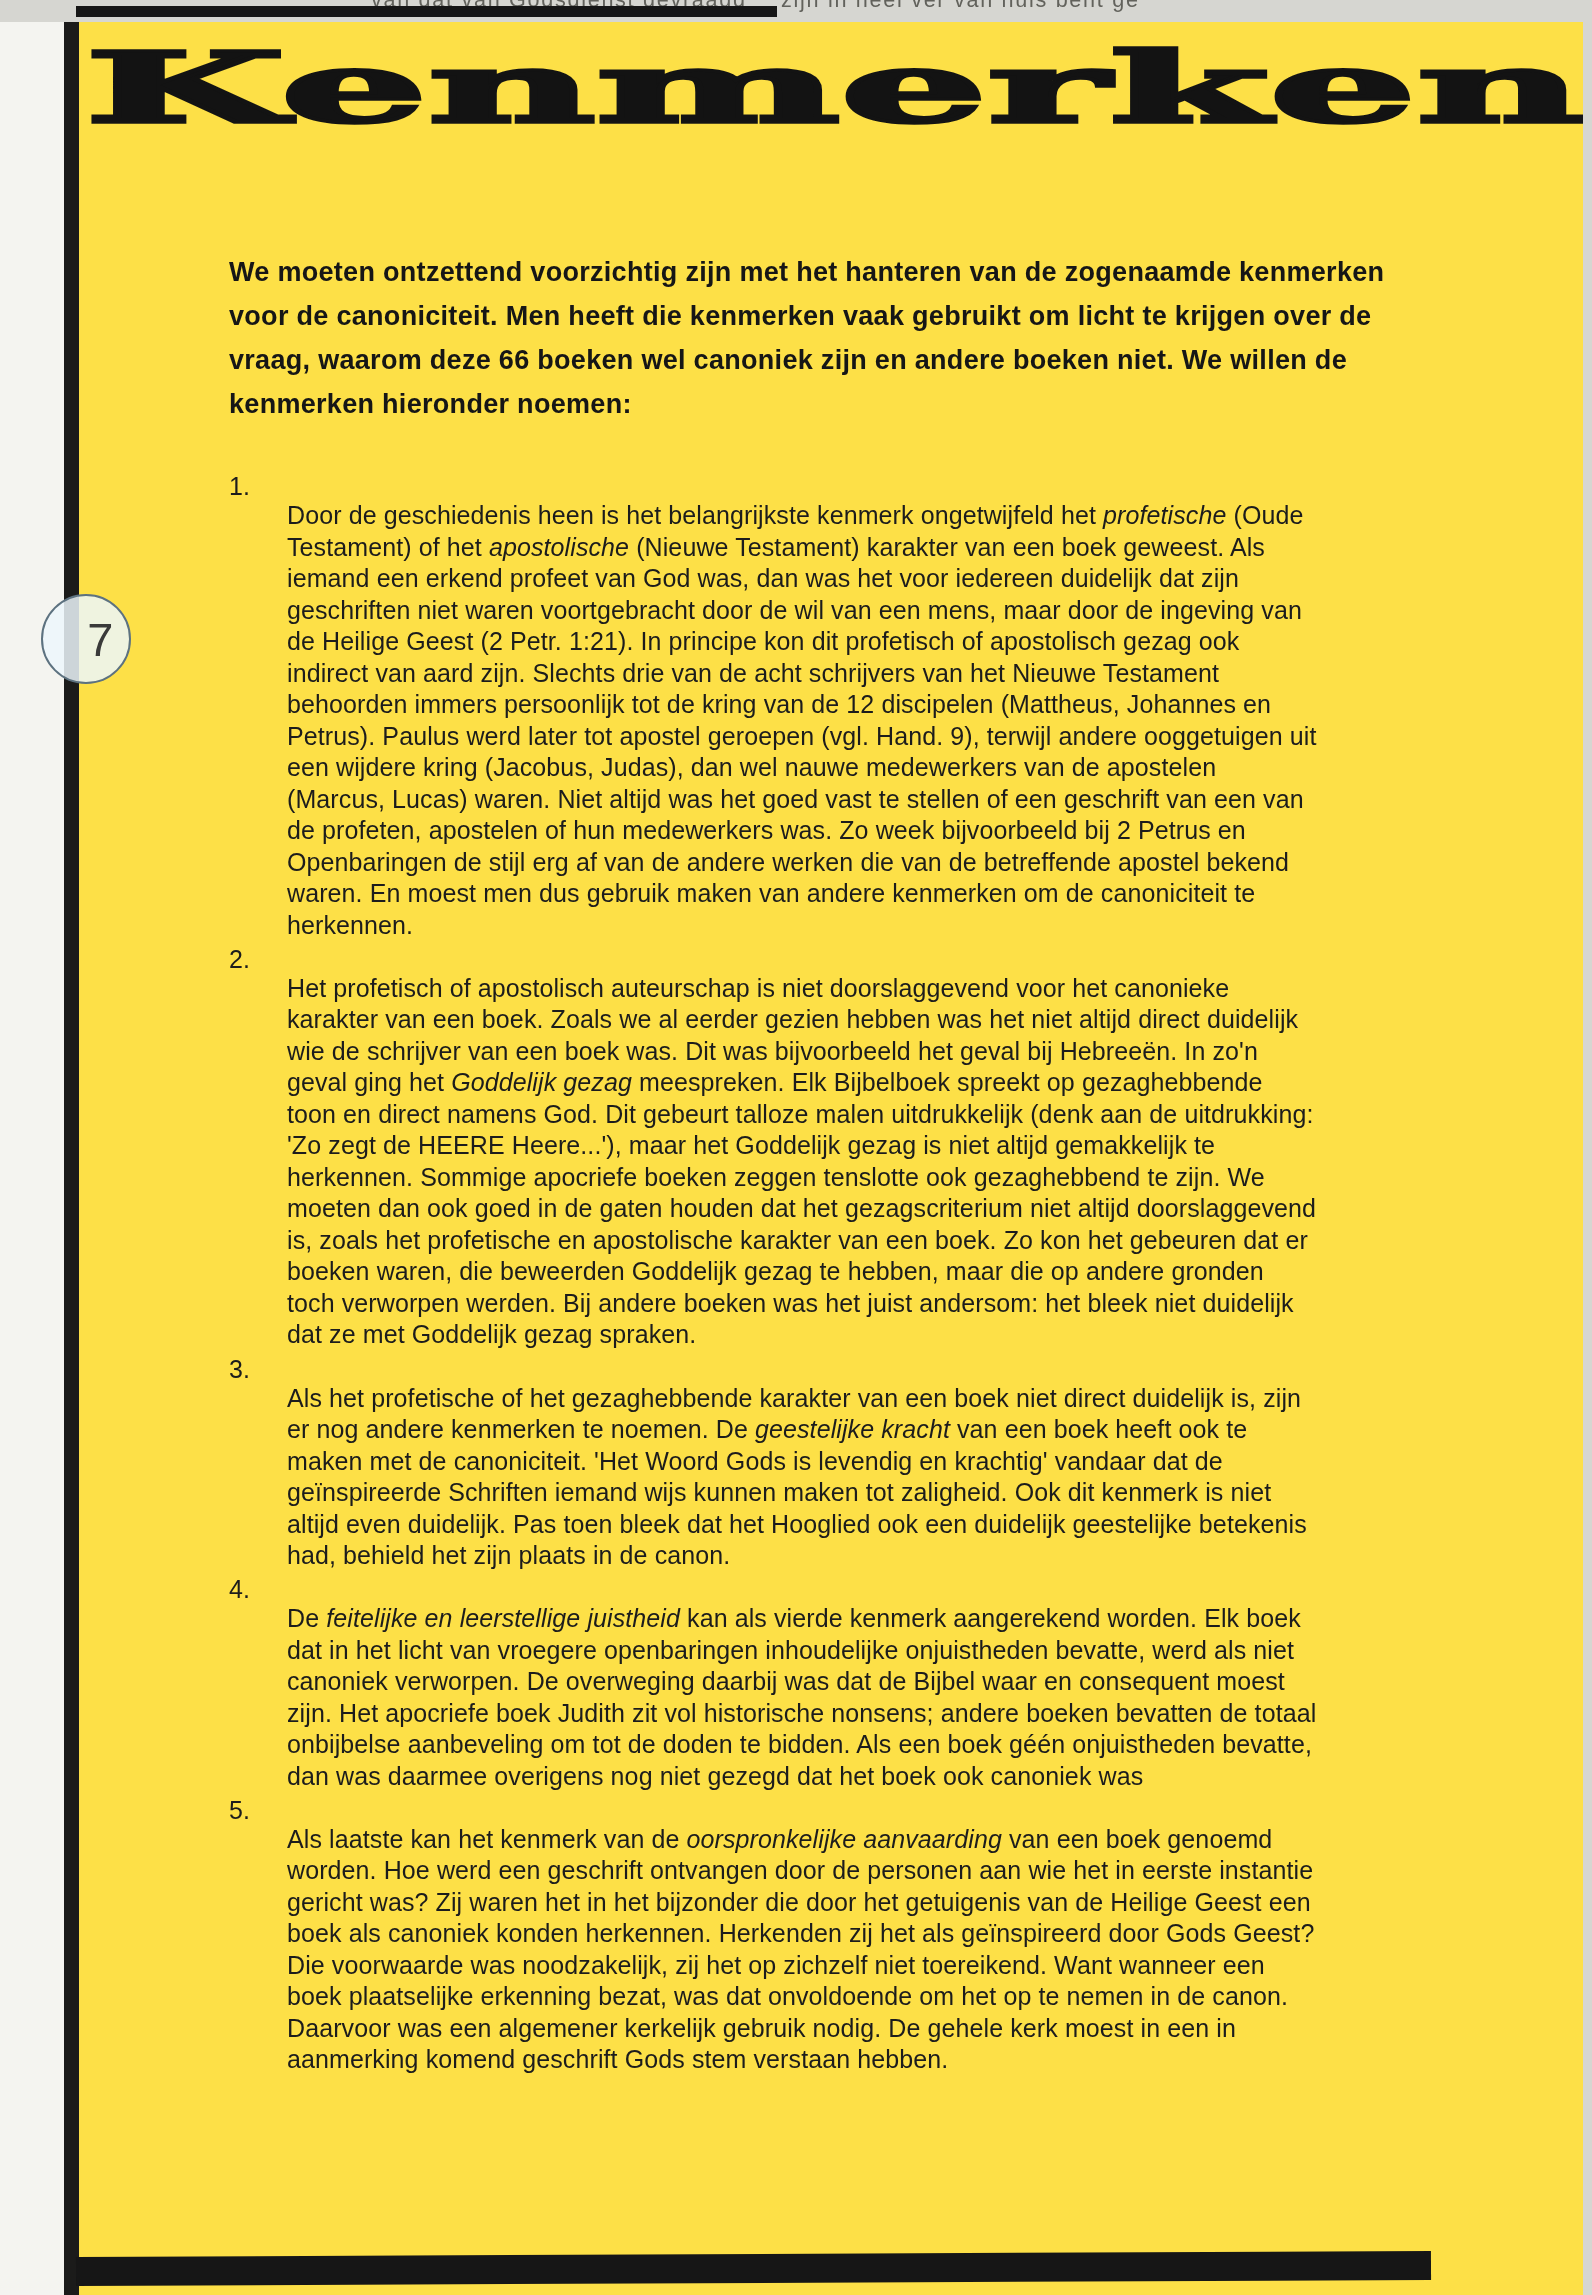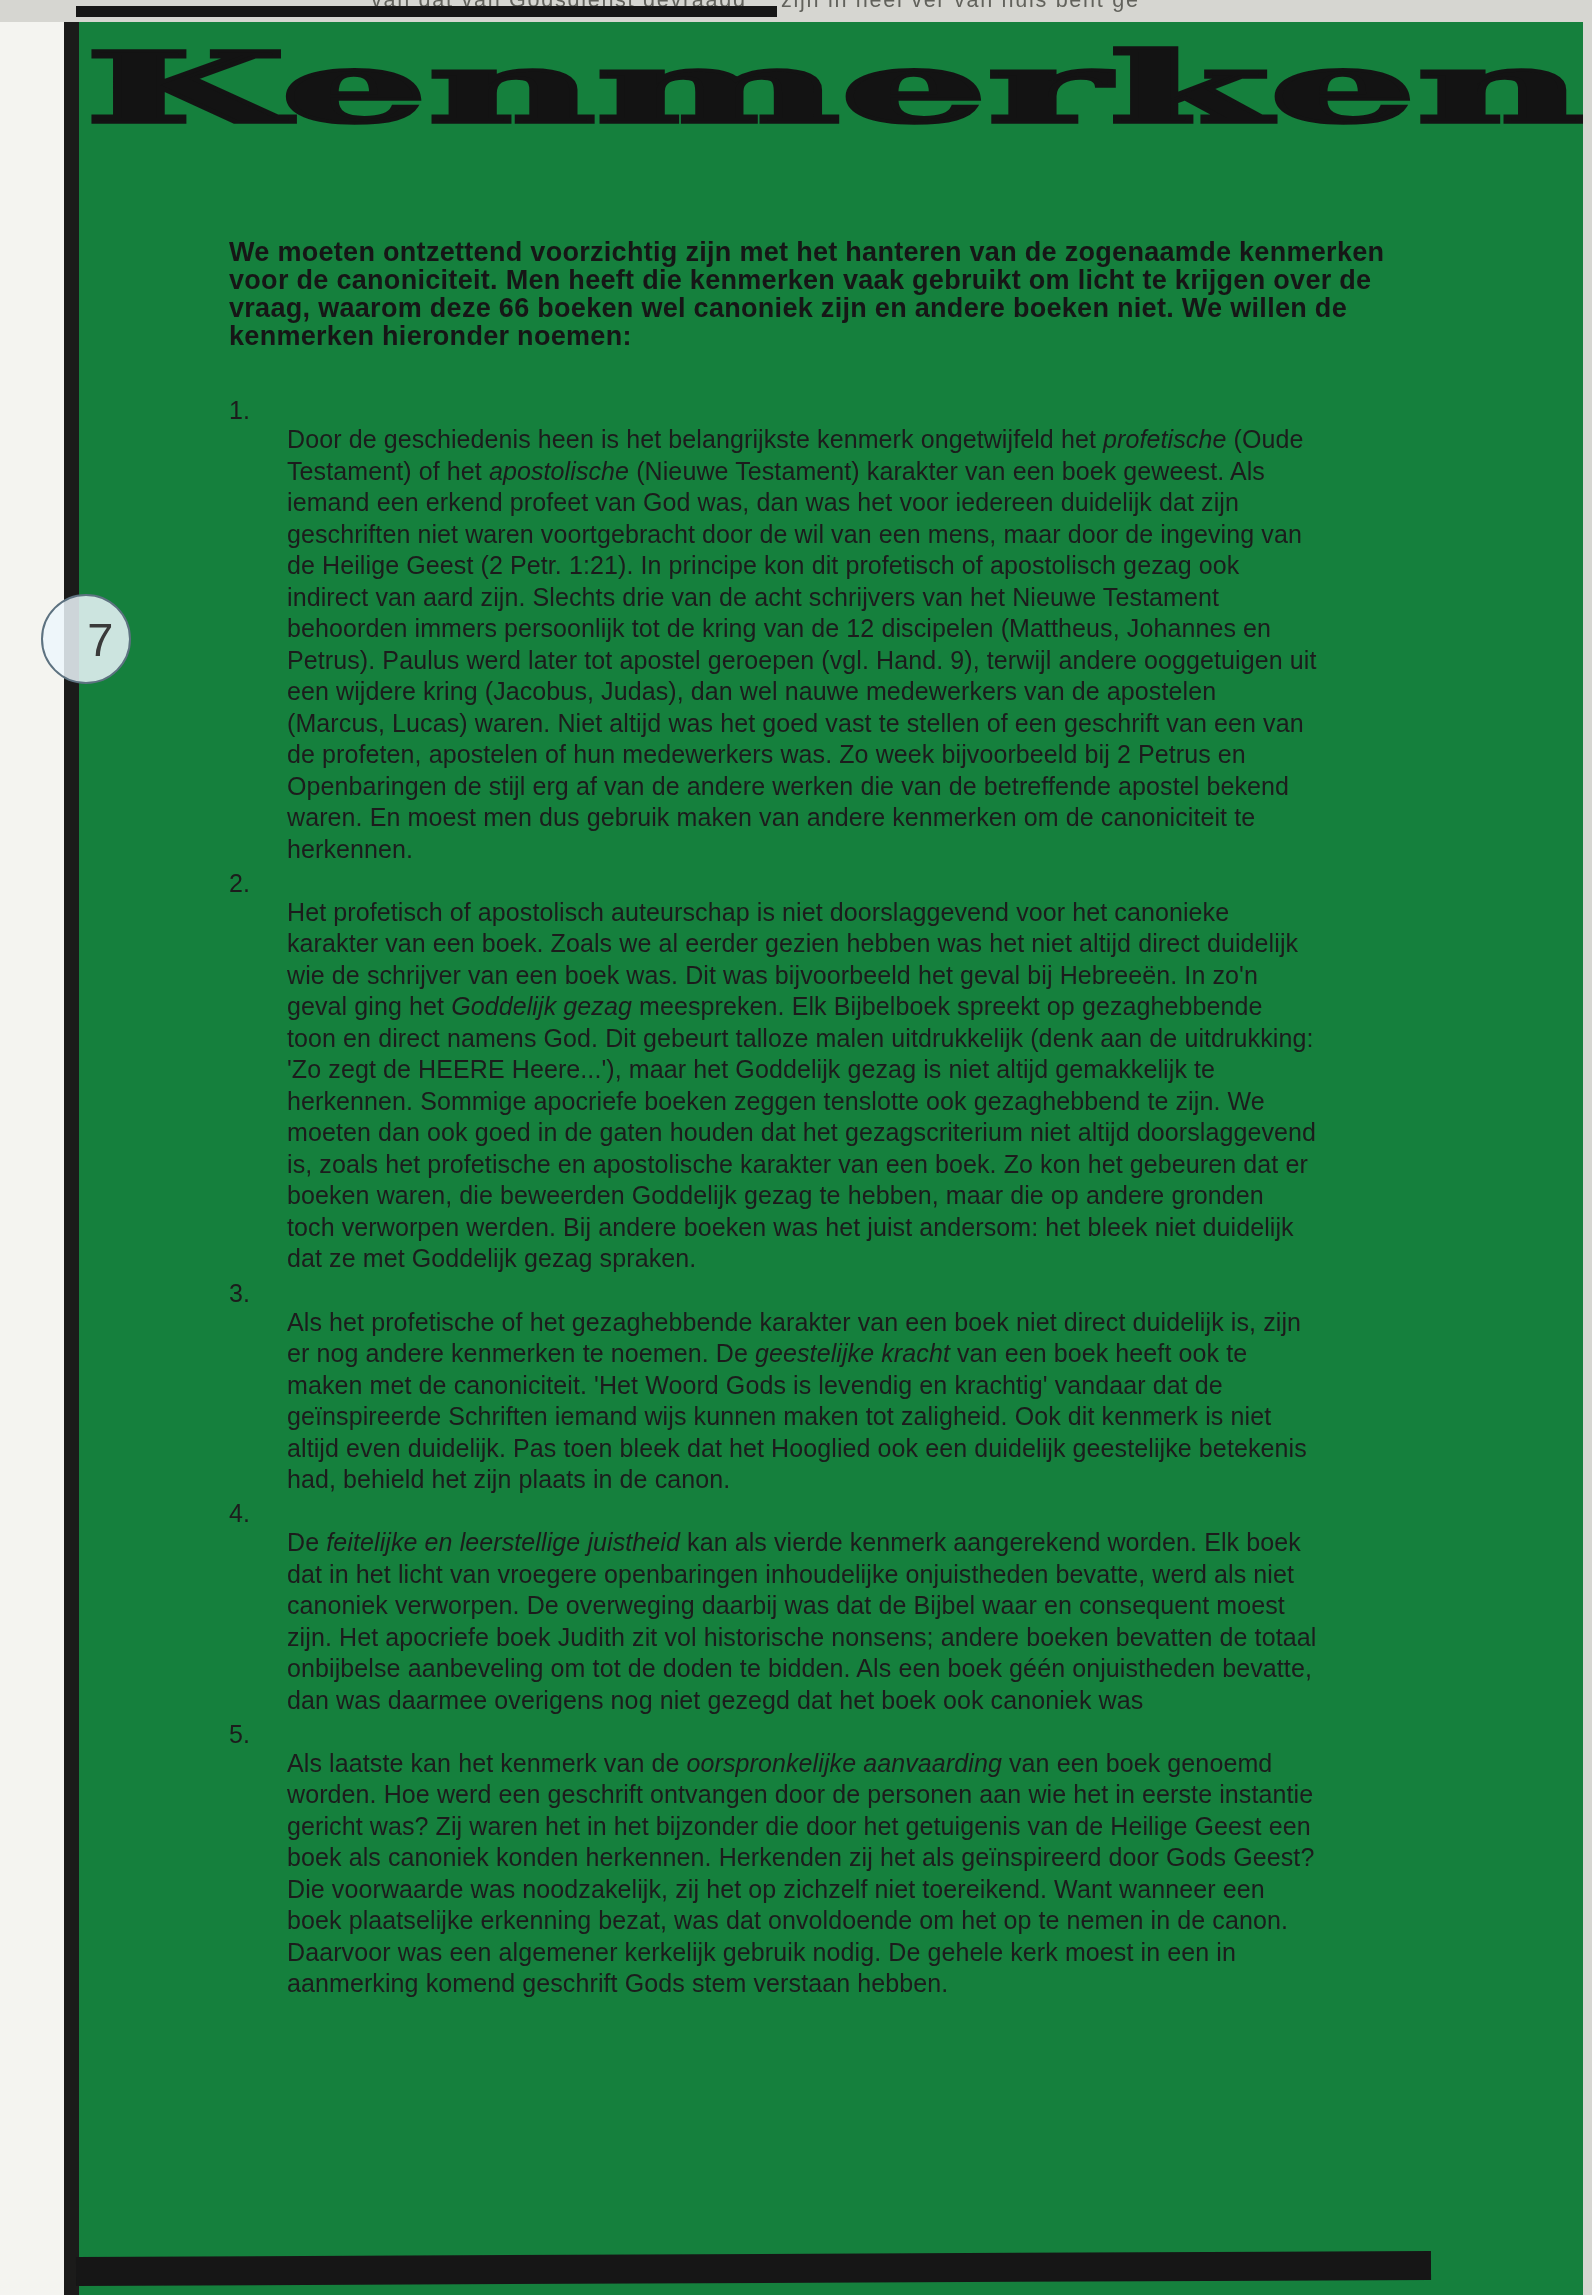--- a/index.html
+++ b/index.html
@@ -74,7 +74,7 @@
     position: absolute;
     left: 78px; top: 22.4px;
     right: 9.5px; bottom: 0;
-    background: #15803d;
+    background: #fde047;
     z-index: 1;
   }
   .title-svg {

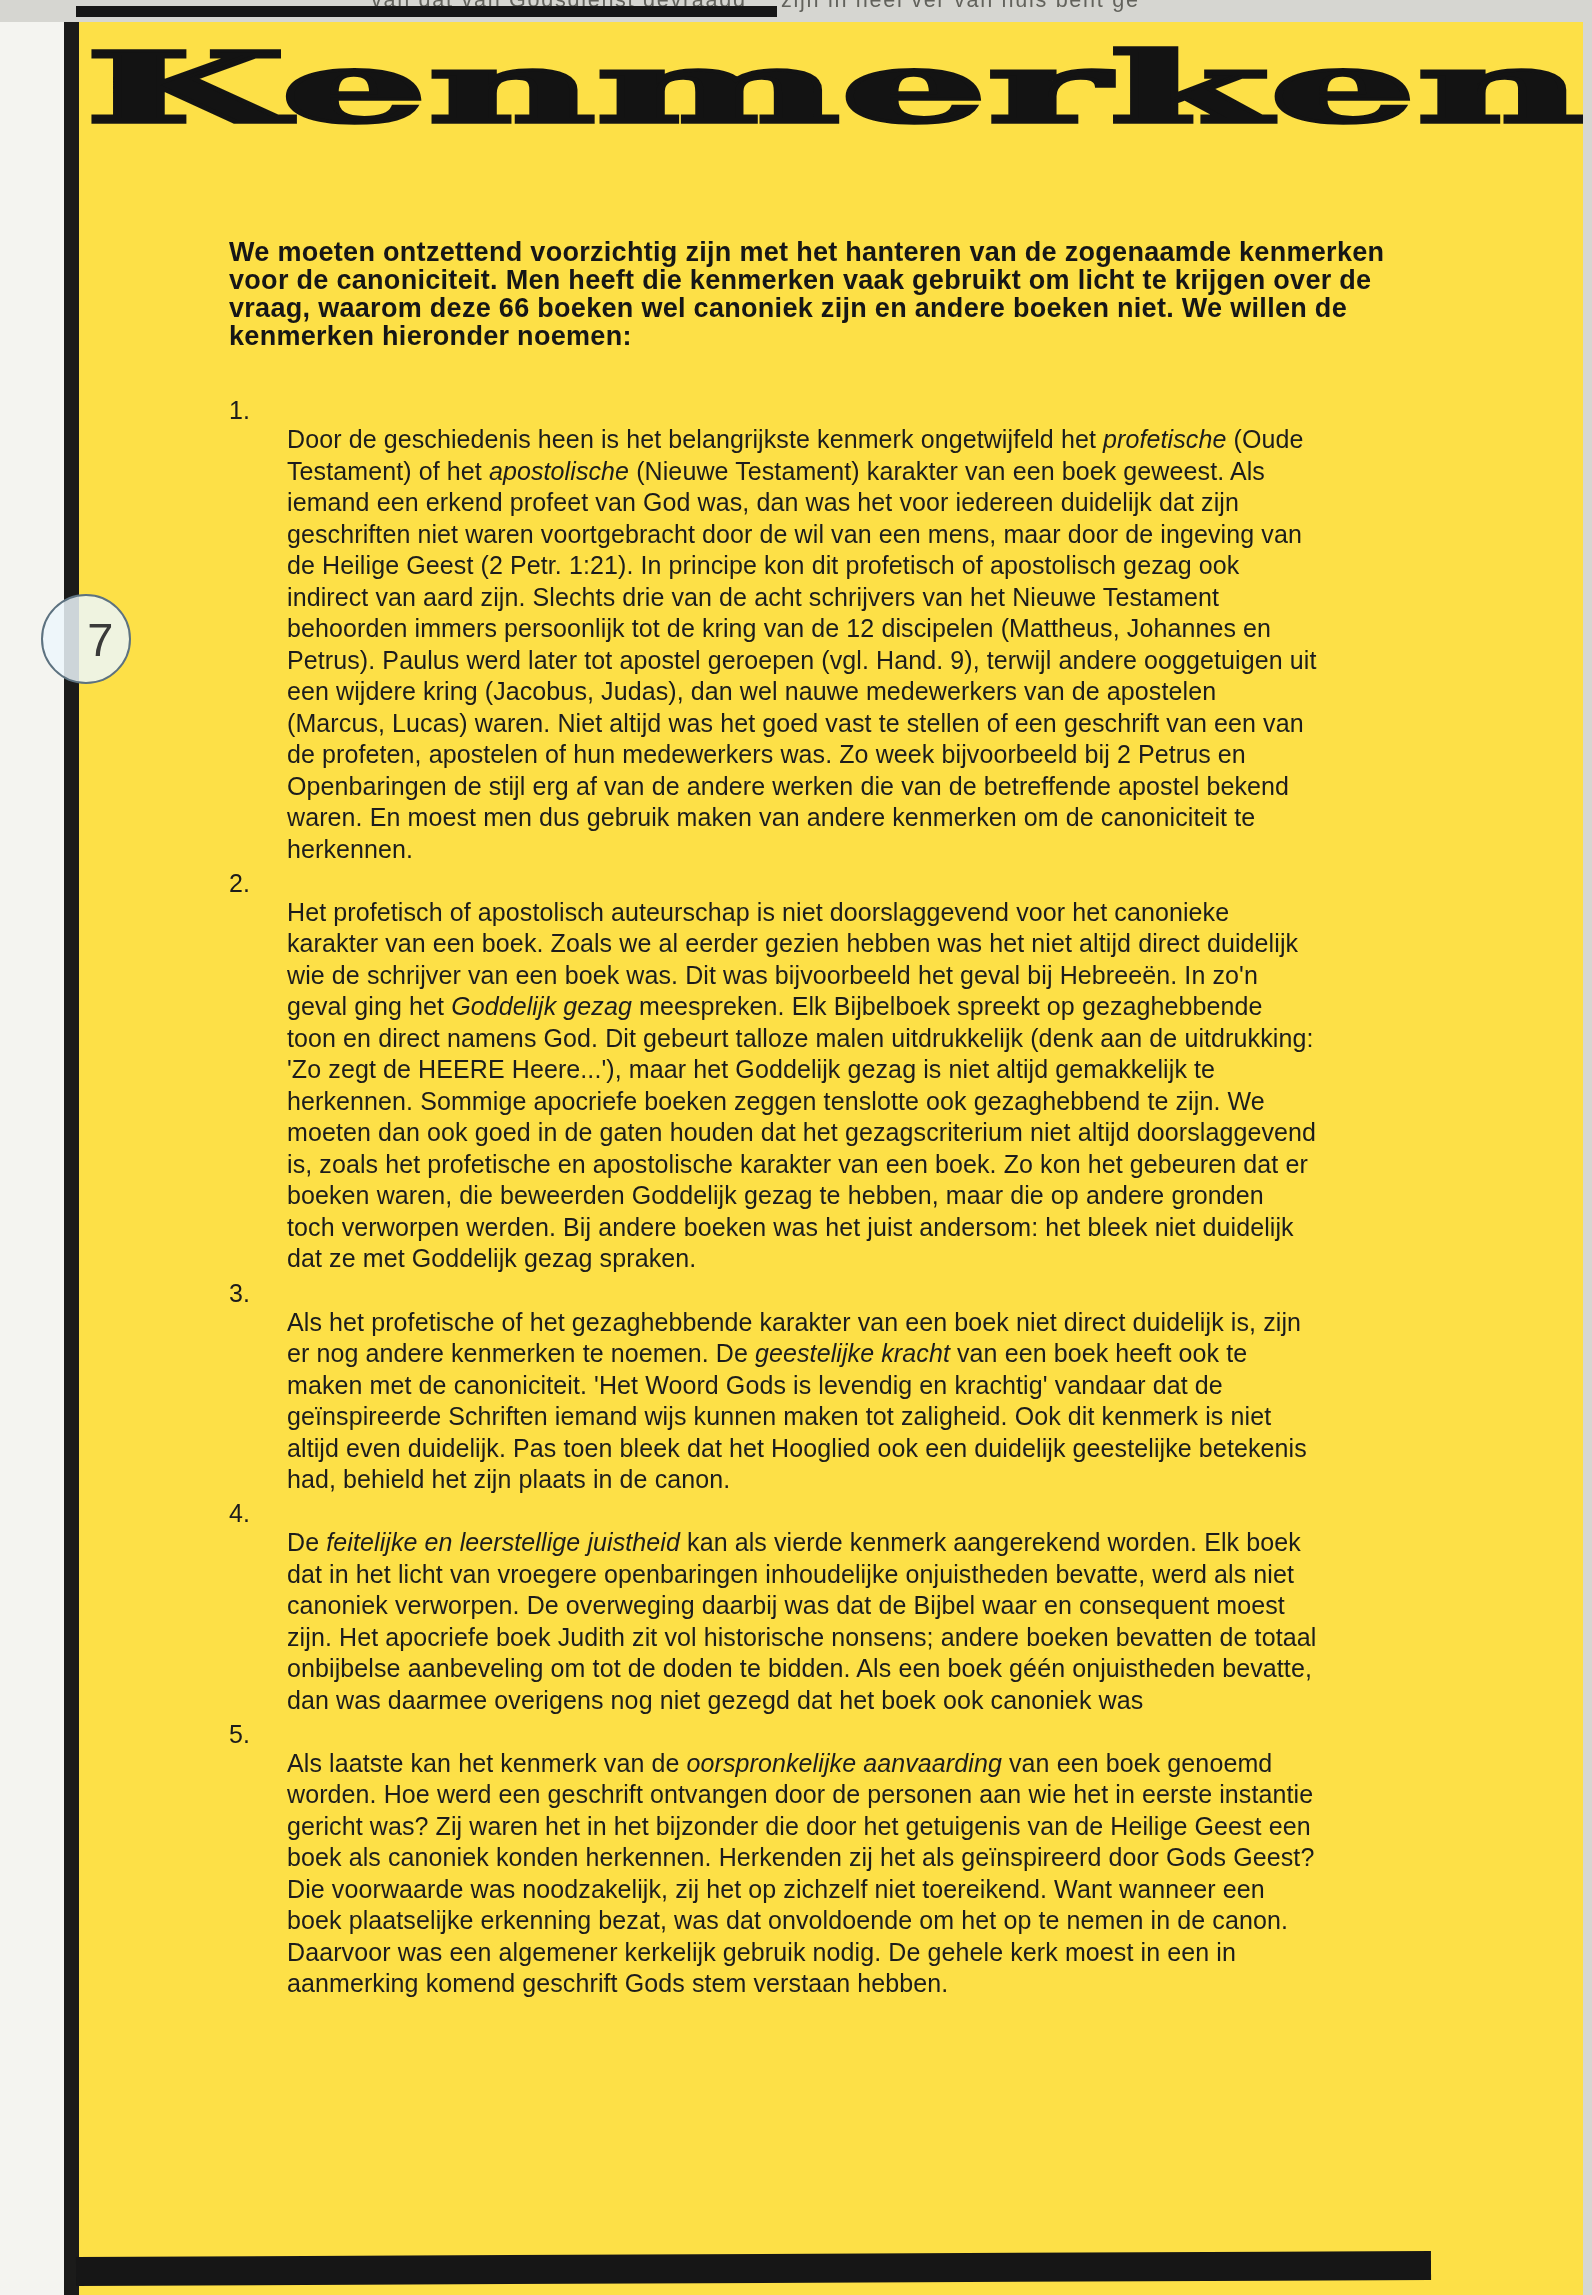--- a/index.html
+++ b/index.html
@@ -97,11 +97,11 @@
   .intro {
     font-weight: bold;
     font-size: 27px;
-    line-height: 28px;
+    line-height: 44px;
     letter-spacing: 0.3px;
     color: #161616;
     width: 1161px;
-    margin: 4px 0 45px 0;
+    margin: 16px 0 45px 0;
   }
   ol.char-list {
     list-style: none;

